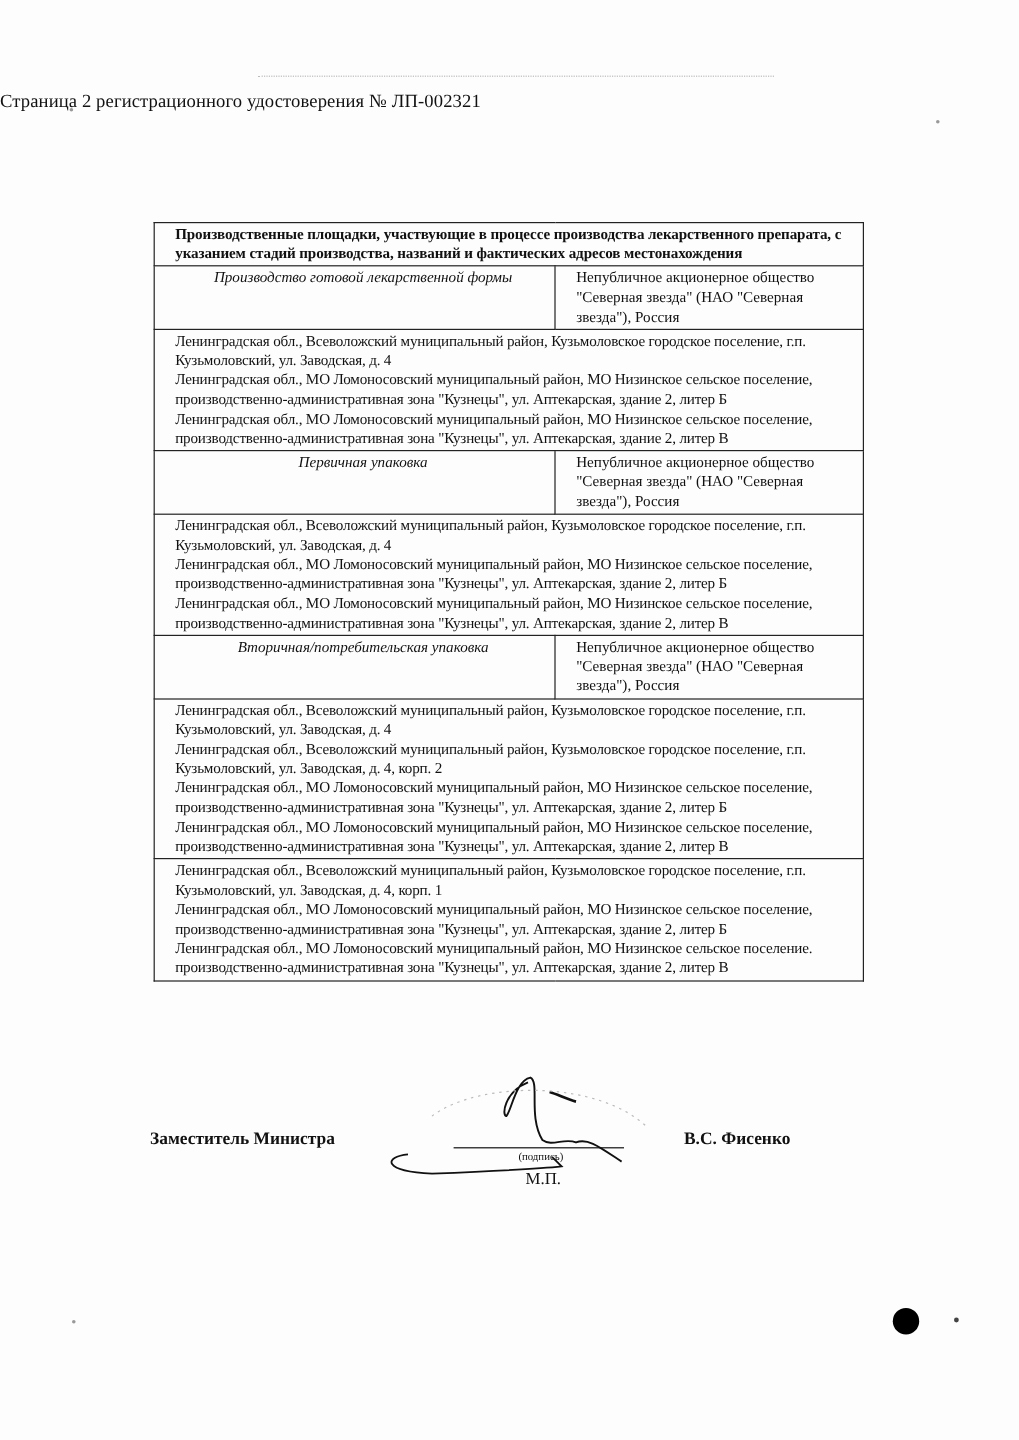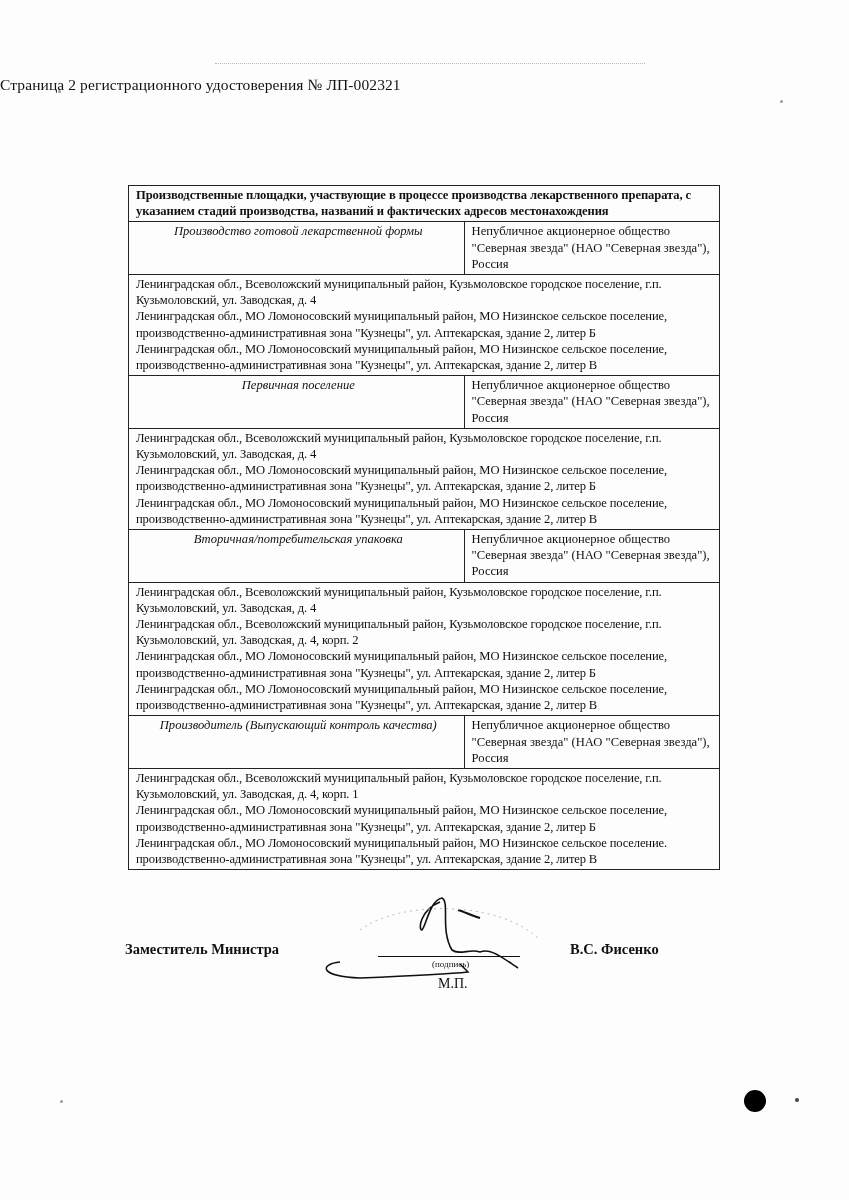--- a/index.html
+++ b/index.html
@@ -19,7 +19,7 @@
       position: absolute; left: 128px; top: 185px; width: 592px;
       border-collapse: collapse; font-size: 12.6px; line-height: 16.2px;
     }
-    table.sites td { border: 1.3px solid #222; vertical-align: top; padding: 1px 3px 2px 7px; font-family: Liberation Serif, serif; }
+    table.sites td { border: 1.3px solid #222; vertical-align: top; padding: 1px 3px 2px 17px; font-family: Liberation Serif, serif; }
     td.header-cell { font-weight: bold; letter-spacing: -0.1px; padding-top: 2px; padding-bottom: 1px; }
     td.stage-cell { font-style: italic; width: 332px; text-align: center; }
     td.org-cell { width: 250px; }

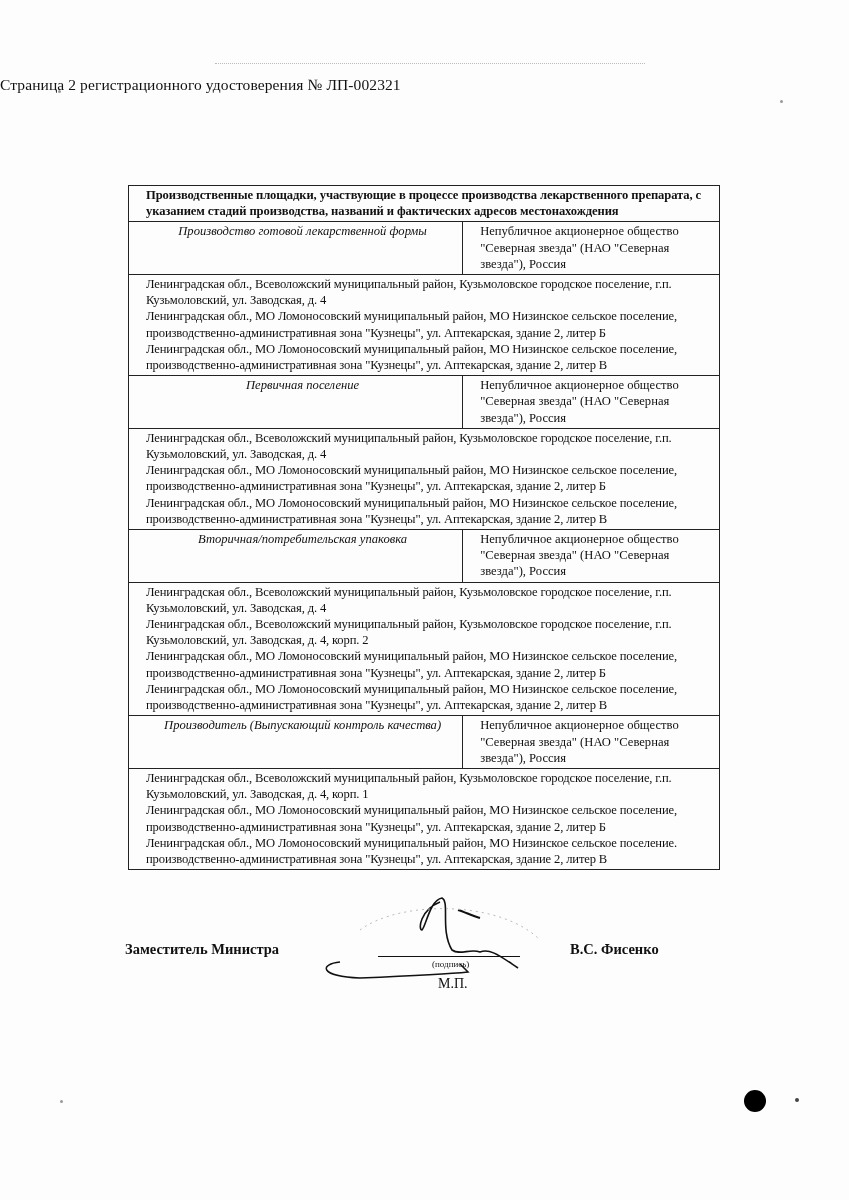--- a/index.html
+++ b/index.html
@@ -60,7 +60,7 @@
     </tr>
 
     <tr>
-      <td class="stage-cell">Первичная поселение</td>
+      <td class="stage-cell">Первичная упаковка</td>
       <td class="org-cell">Непубличное акционерное общество "Северная звезда" (НАО "Северная звезда"), Россия</td>
     </tr>
     <tr>

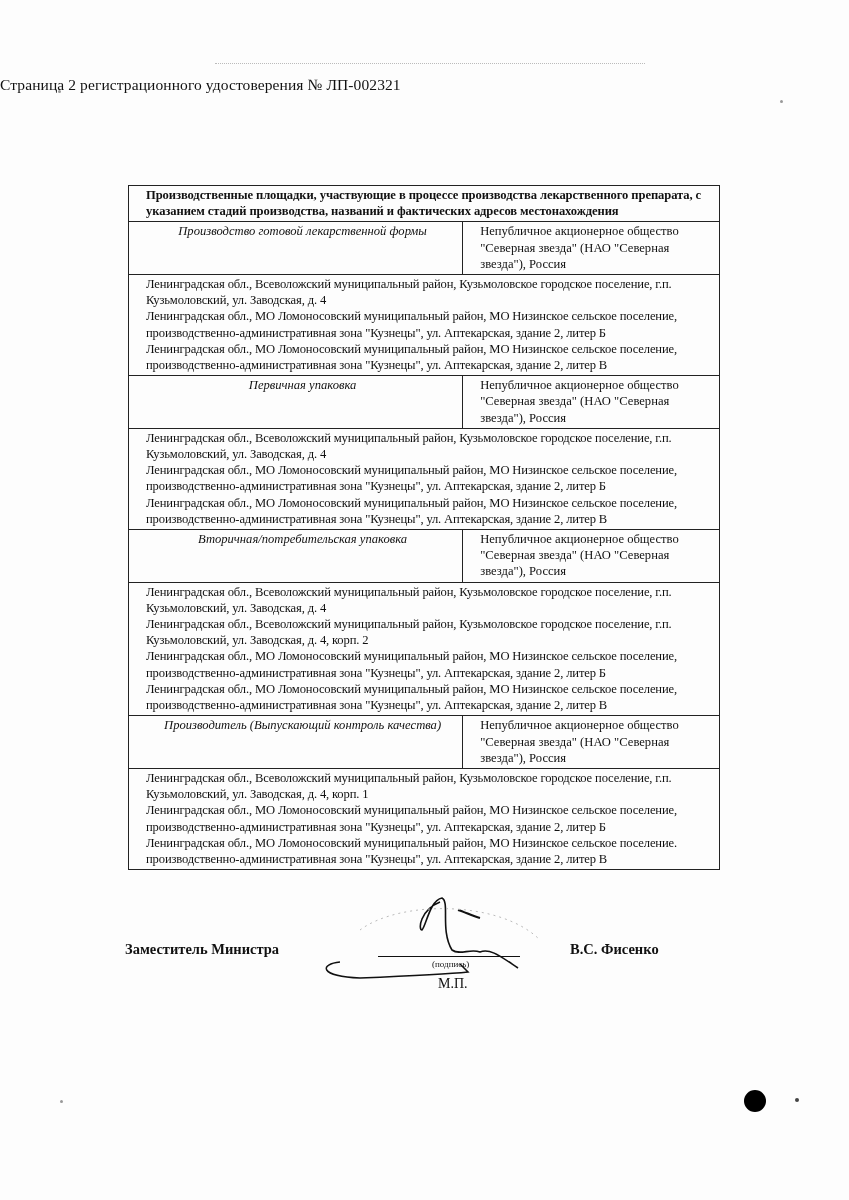--- a/index.html
+++ b/index.html
@@ -85,10 +85,6 @@
     </tr>
 
     <tr>
-      <td class="stage-cell">Производитель (Выпускающий контроль качества)</td>
-      <td class="org-cell">Непубличное акционерное общество "Северная звезда" (НАО "Северная звезда"), Россия</td>
-    </tr>
-    <tr>
       <td class="addr-cell" colspan="2">
         <span class="addr-line">Ленинградская обл., Всеволожский муниципальный район, Кузьмоловское городское поселение, г.п. Кузьмоловский, ул. Заводская, д. 4, корп. 1</span>
         <span class="addr-line">Ленинградская обл., МО Ломоносовский муниципальный район, МО Низинское сельское поселение, производственно-административная зона "Кузнецы", ул. Аптекарская, здание 2, литер Б</span>

